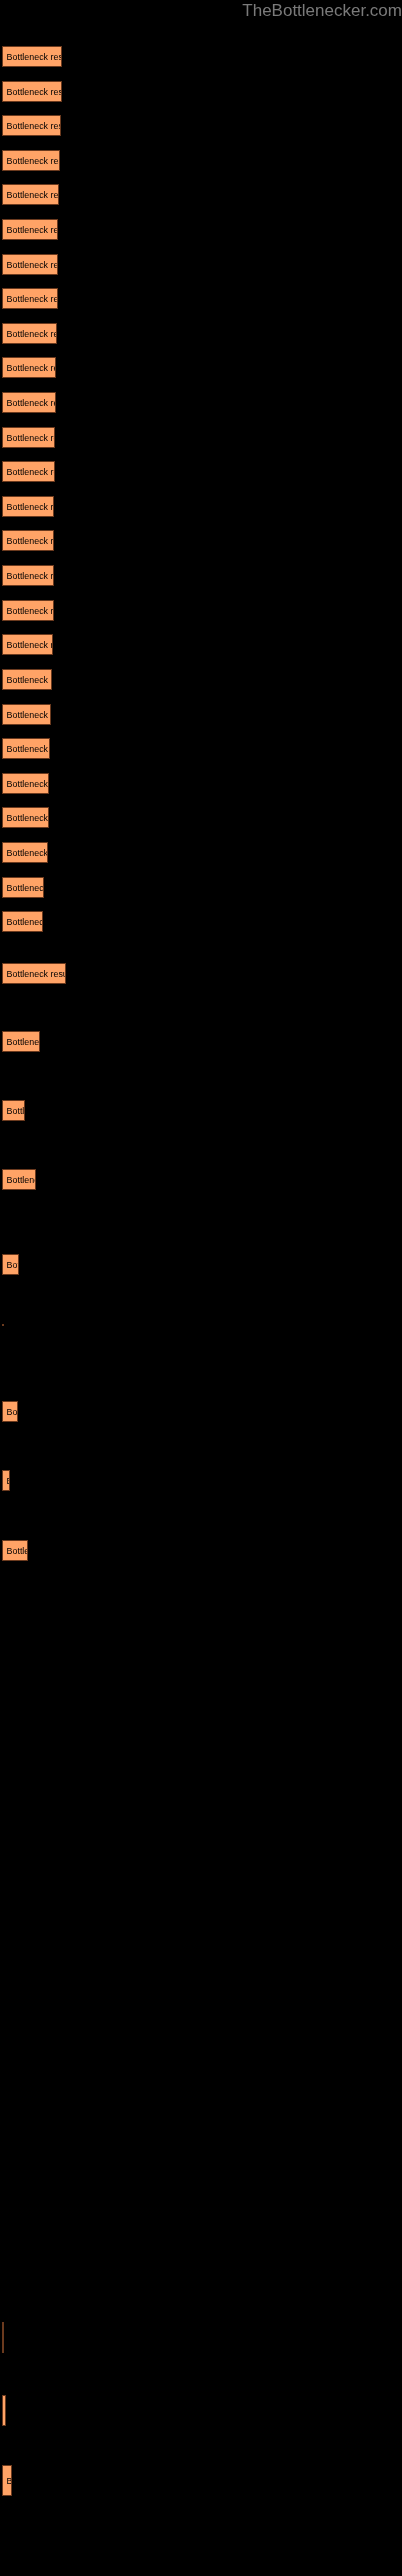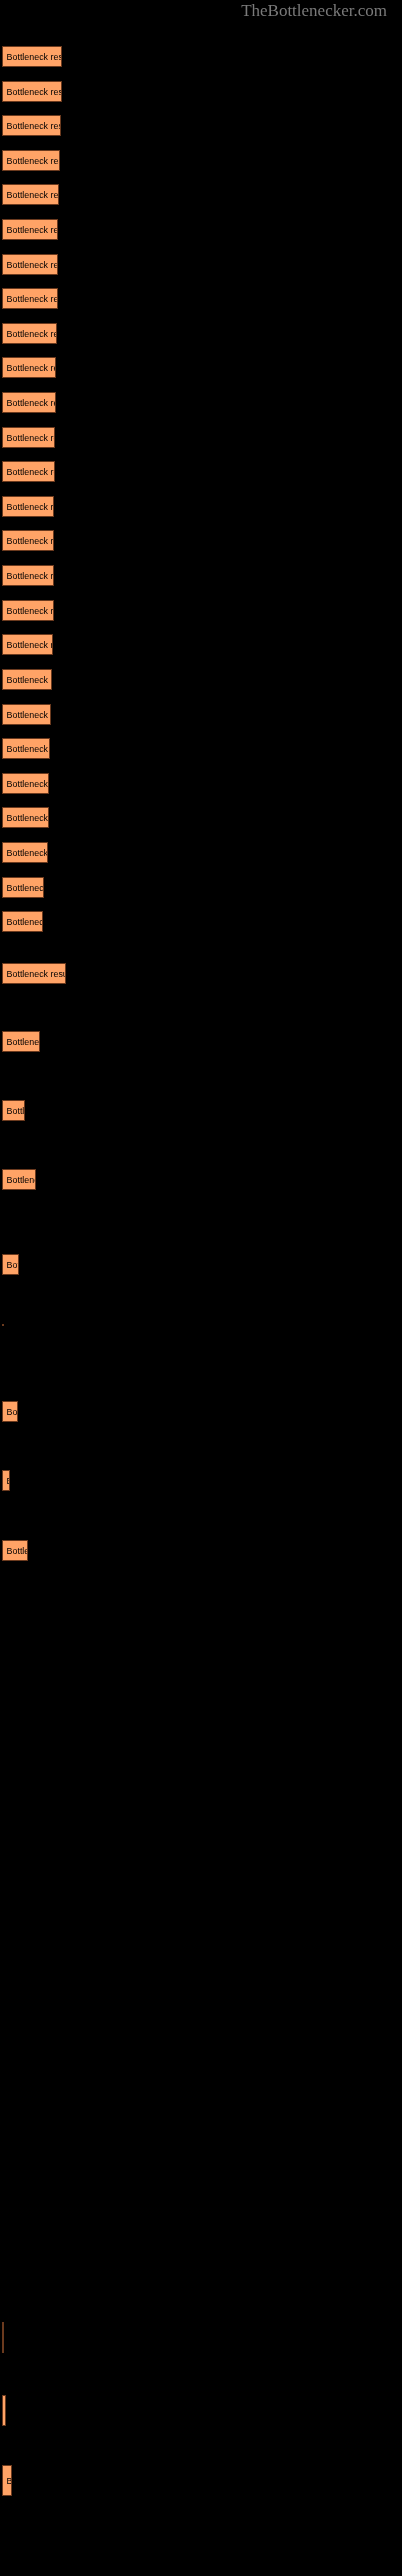--- a/index.html
+++ b/index.html
@@ -21,10 +21,10 @@
     left: 0px;
     width: 403px;
     text-align: right;
-    padding-right: 16px;
+    padding-right: 1px;
     box-sizing: border-box;
     color: #7a7a7a;
-    font-family: Liberation Serif, serif;
+    font-family: Liberation Sans, sans-serif;
     font-size: 17px;
     line-height: 21px;
     letter-spacing: 0px;

